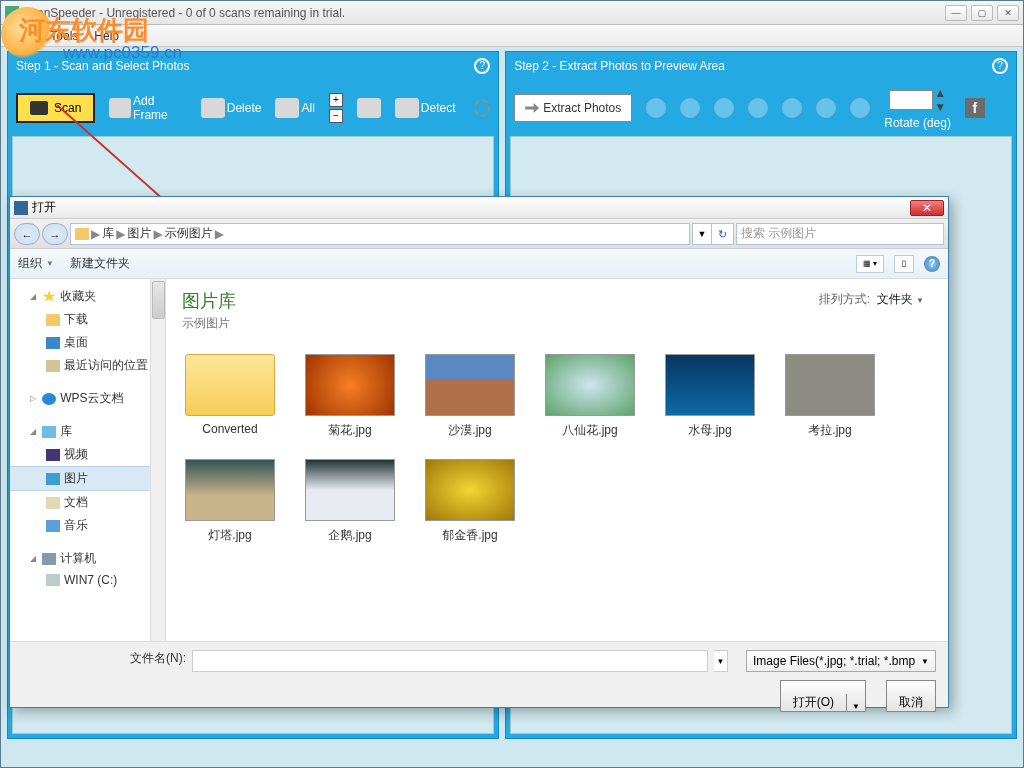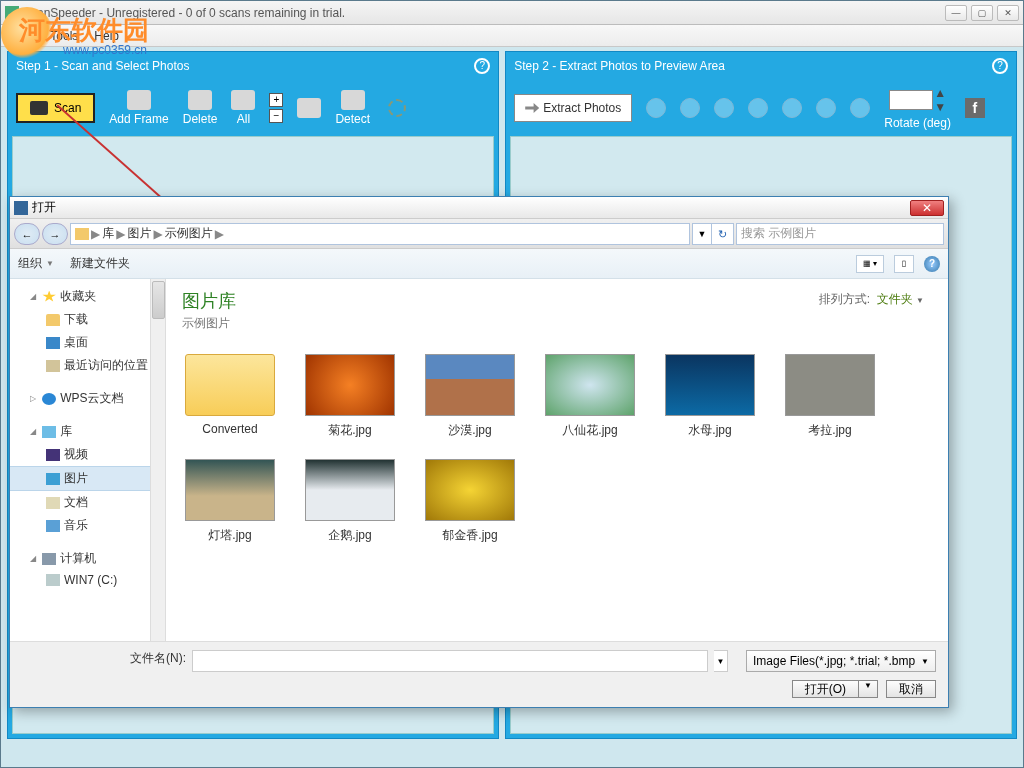--- a/index.html
+++ b/index.html
@@ -16,7 +16,7 @@
 .menubar span { padding: 2px 8px; color: #333; cursor: default; }
 
 .watermark { position: absolute; top: 12px; left: 18px; font-size: 26px; color: #ff8c2a; font-weight: bold; pointer-events: none; }
-.watermark-url { position: absolute; top: 42px; left: 62px; font-size: 12px; color: #37c; pointer-events: none; }
+.watermark-url { position: absolute; top: 42px; left: 62px; font-size: 17px; color: #37c; pointer-events: none; }
 .watermark-logo { position: absolute; top: 6px; left: 0px; width: 52px; height: 52px; border-radius: 50%; background: radial-gradient(circle at 40% 40%, #ffe0a0, #ffb040 60%, transparent 70%); pointer-events: none; }
 
 .panels { display: flex; gap: 6px; padding: 4px 6px 6px 6px; height: calc(100% - 46px - 22px); }

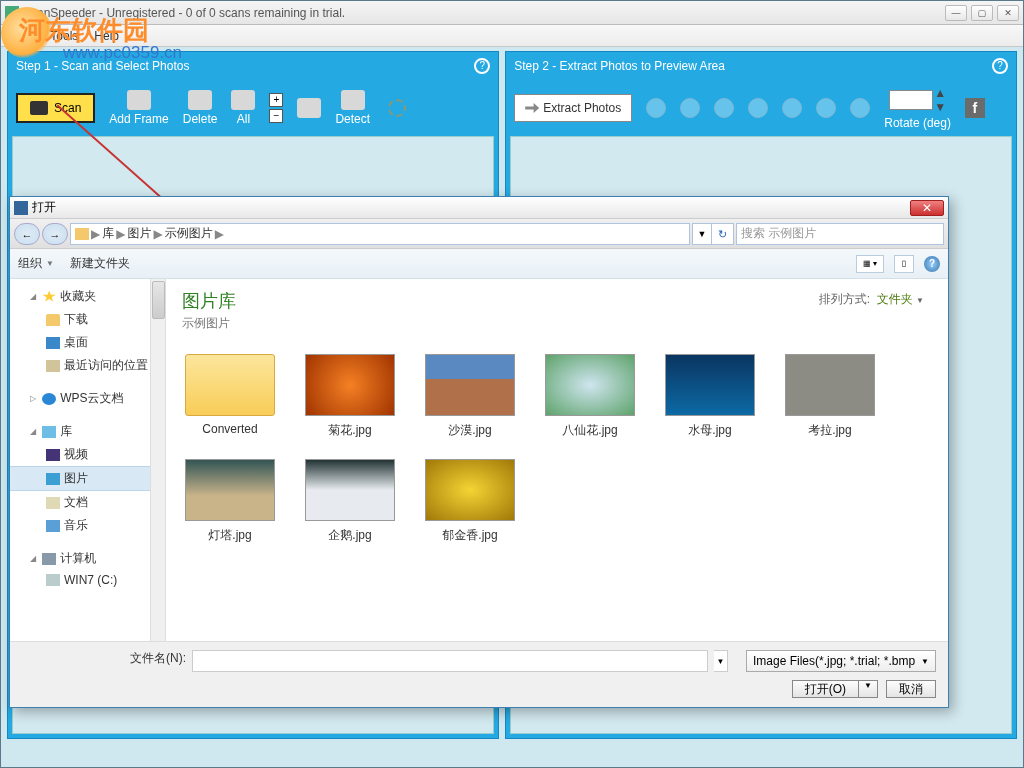--- a/index.html
+++ b/index.html
@@ -25,7 +25,7 @@
 .panel-head { height: 28px; display: flex; align-items: center; padding: 0 8px; color: #fff; font-size: 14px; }
 .panel-head .help-ic { margin-left: auto; width: 16px; height: 16px; border: 2px solid #fff; border-radius: 50%; text-align: center; line-height: 12px; font-size: 10px; }
 .toolbar { height: 56px; background: #24a9e2; display: flex; align-items: center; gap: 14px; padding: 0 8px; }
-.tbtn { display: flex; flex-direction: column; align-items: center; color: #fff; font-size: 11px; gap: 2px; }
+.tbtn { display: flex; align-items: center; color: #fff; font-size: 11px; gap: 2px; }
 .tbtn .ic { width: 24px; height: 20px; background: #d8d8d8; border-radius: 3px; }
 .scan-btn { background: #ffdf4a; border: 2px solid #222; padding: 6px 12px; display: flex; align-items: center; gap: 6px; color: #000; font-size: 14px; }
 .scan-ic { width: 18px; height: 14px; background: #333; border-radius: 2px; }

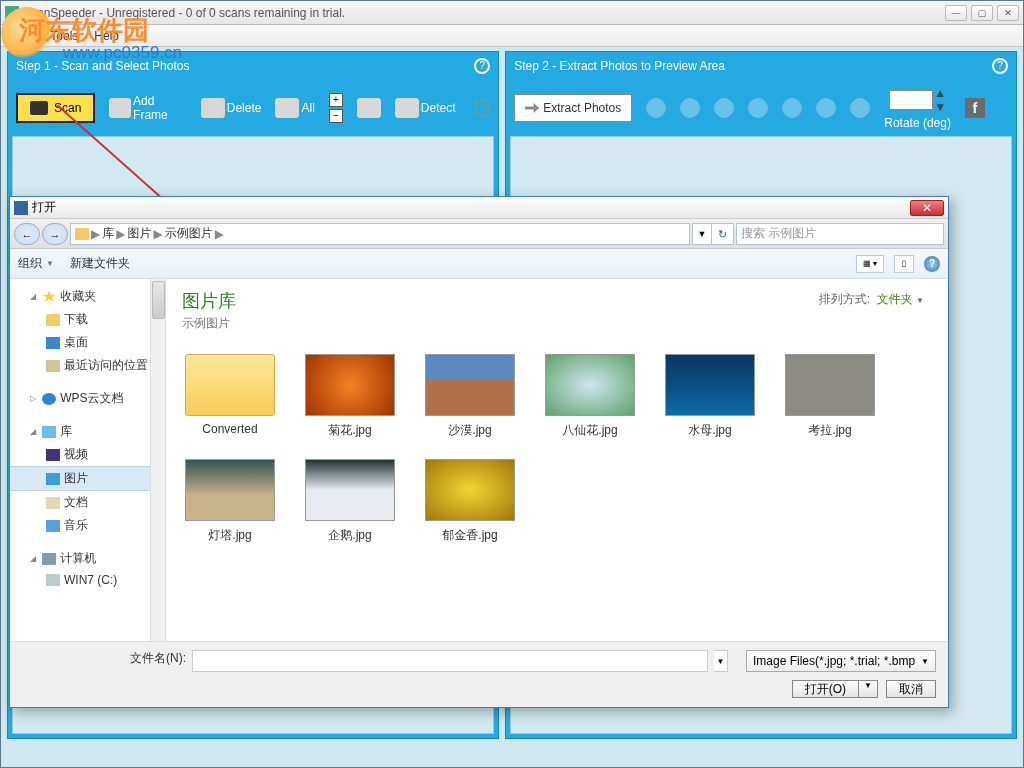--- a/index.html
+++ b/index.html
@@ -85,7 +85,7 @@
 .lib-head { color: #2e8224; font-size: 18px; }
 .lib-sub { color: #777; font-size: 12px; margin-top: 2px; }
 .sort-row { position: absolute; right: 24px; top: 12px; font-size: 12px; color: #666; }
-.sort-row .lnk { color: #4d7c0f; }
+.sort-row .lnk { color: #0f172a; }
 .thumbs { display: flex; flex-wrap: wrap; gap: 20px 24px; margin-top: 22px; }
 .thumb { width: 96px; display: flex; flex-direction: column; align-items: center; gap: 6px; }
 .thumb .img { width: 90px; height: 62px; border: 1px solid #999; background: #789; }

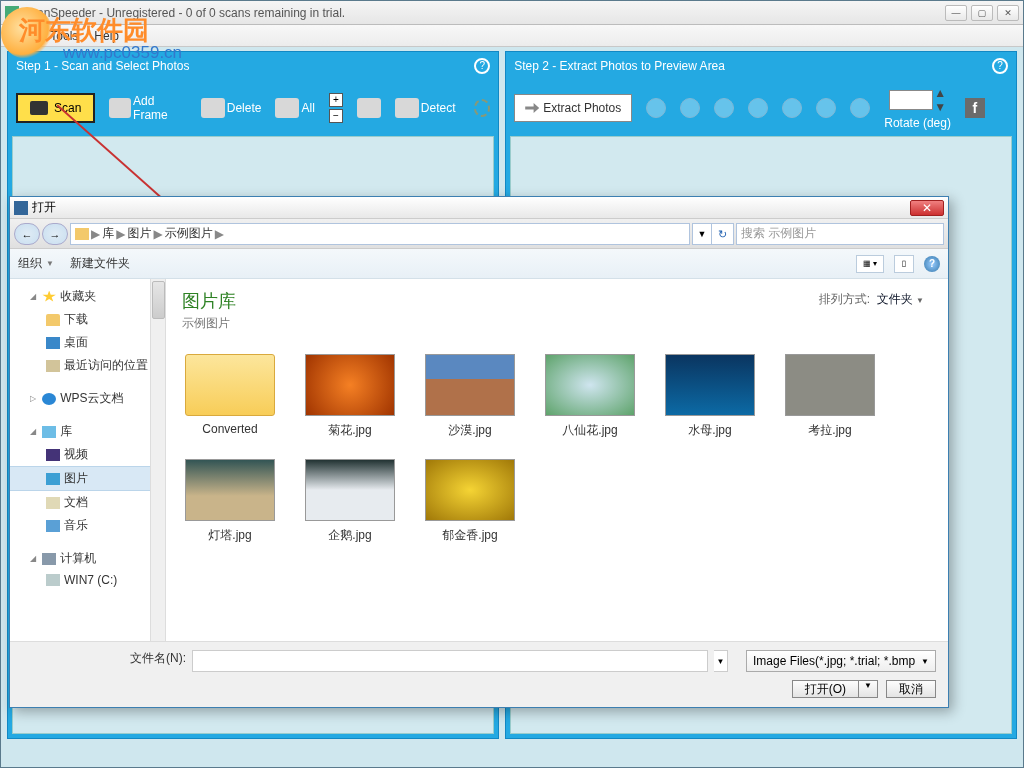--- a/index.html
+++ b/index.html
@@ -99,7 +99,7 @@
 .fn-drop { width: 14px; height: 22px; background: #fff; border: 1px solid #ccc; border-left: none; display: flex; align-items: center; justify-content: center; font-size: 8px; }
 .ftype { width: 190px; height: 22px; background: linear-gradient(#fff,#eee); border: 1px solid #aaa; padding: 0 6px; display: flex; align-items: center; justify-content: space-between; font-size: 11px; overflow: hidden; white-space: nowrap; }
 .btn-row { display: flex; justify-content: flex-end; gap: 8px; }
-.btn { height: 18px; border: 1px solid #888; background: linear-gradient(#fdfdfd,#e4e4e4); padding: 0 12px; display: flex; align-items: flex-start; font-size: 12px; }
+.btn { height: 32px; border: 1px solid #888; background: linear-gradient(#fdfdfd,#e4e4e4); padding: 0 12px; display: flex; align-items: flex-end; font-size: 12px; margin-left: 12px; }
 .btn.split { padding: 0; }
 .btn.split .main { padding: 0 12px; border-right: 1px solid #888; }
 .btn.split .arr { width: 18px; text-align: center; font-size: 8px; }

